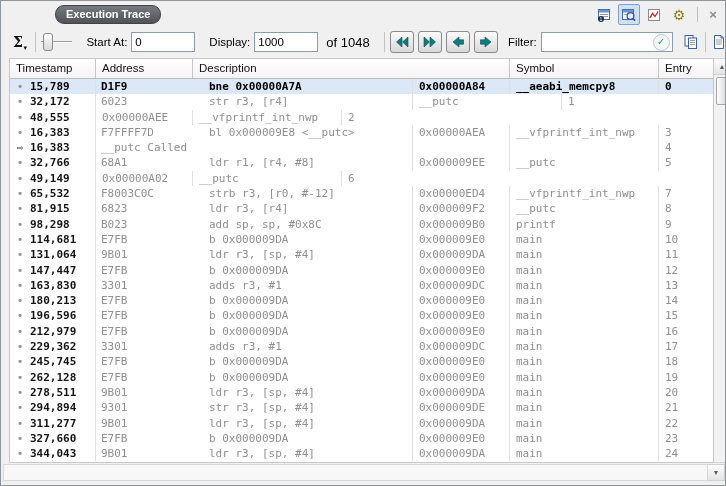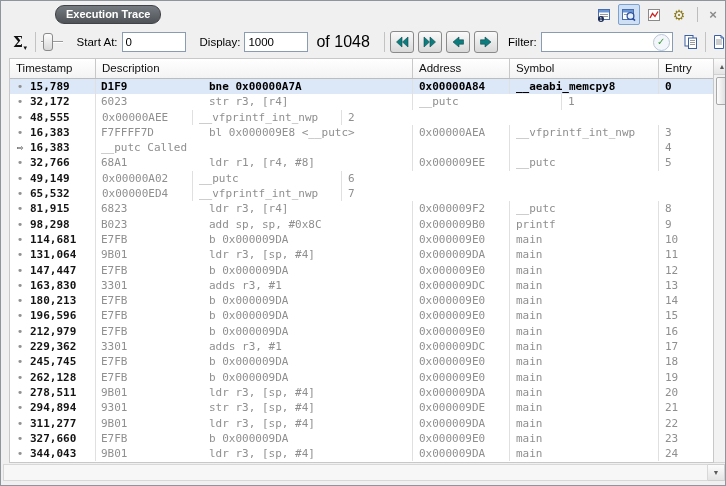--- a/index.html
+++ b/index.html
@@ -30,7 +30,7 @@
   .tb-label{font-size:11.5px;color:#000;margin-right:4px;white-space:nowrap;}
   .tb-input{width:56px;height:18px;border:1px solid #8a9cb2;background:#fff;font-size:11.5px;font-family:"Liberation Sans",sans-serif;
        padding:0 3px;margin-right:14px;box-sizing:content-box;}
-  .of-label{font-size:16px;color:#000;margin-right:8px;white-space:nowrap;}
+  .of-label{font-size:13px;color:#000;margin-right:8px;white-space:nowrap;}
   .nav-btn{width:24px;height:22px;margin-right:4px;border:1px solid #8a8a8a;border-radius:3px;
        background:linear-gradient(#fafafa,#d9d9d9);display:flex;align-items:center;justify-content:center;padding:0;}
   .nav-group{display:flex;margin-right:10px;}

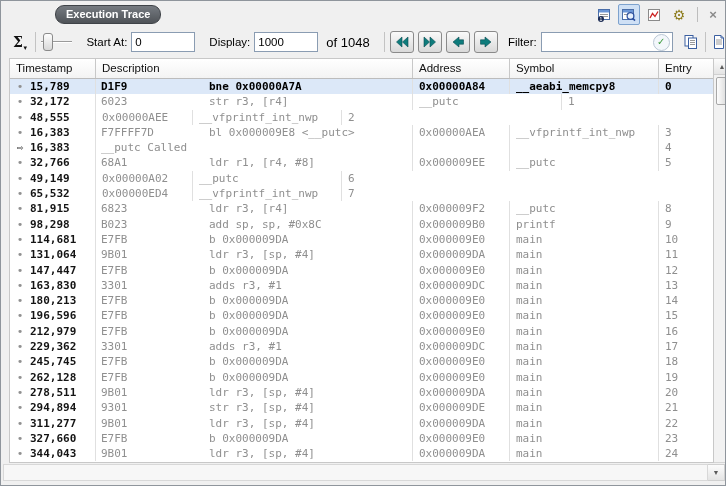--- a/index.html
+++ b/index.html
@@ -208,8 +208,8 @@
     <div class="grid">
       <div class="grid-header">
         <div class="hcell w-ts">Timestamp</div>
+        <div class="hcell w-addr">Address</div>
         <div class="hcell w-desc">Description</div>
-        <div class="hcell w-addr">Address</div>
         <div class="hcell w-sym">Symbol</div>
         <div class="hcell w-entry">Entry</div>
       </div>

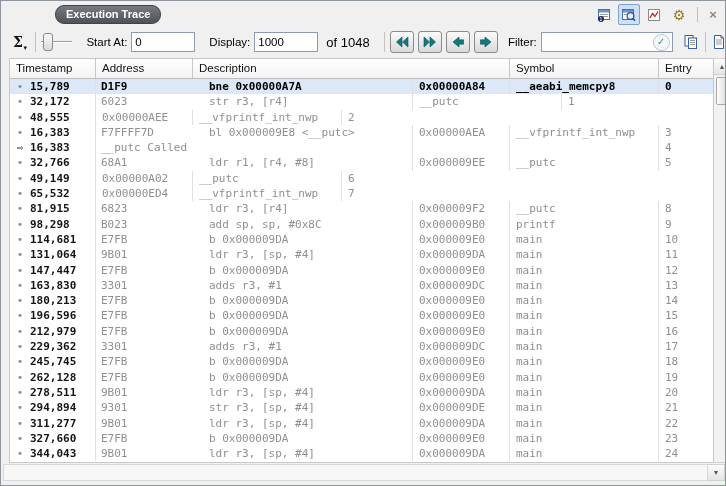--- a/index.html
+++ b/index.html
@@ -286,6 +286,7 @@
               <span class="marker dot">•</span>
               <span class="ts">65,532</span>
             </span>
+    <span class="cell w-desc c-desc"><span class="op">F8003C0C</span><span class="insn">strb r3, [r0, #-12]</span></span>
     <span class="cell w-addr c-addr">0x00000ED4</span>
     <span class="cell w-sym c-sym">__vfprintf_int_nwp</span>
     <span class="cell w-entry c-entry">7</span>

